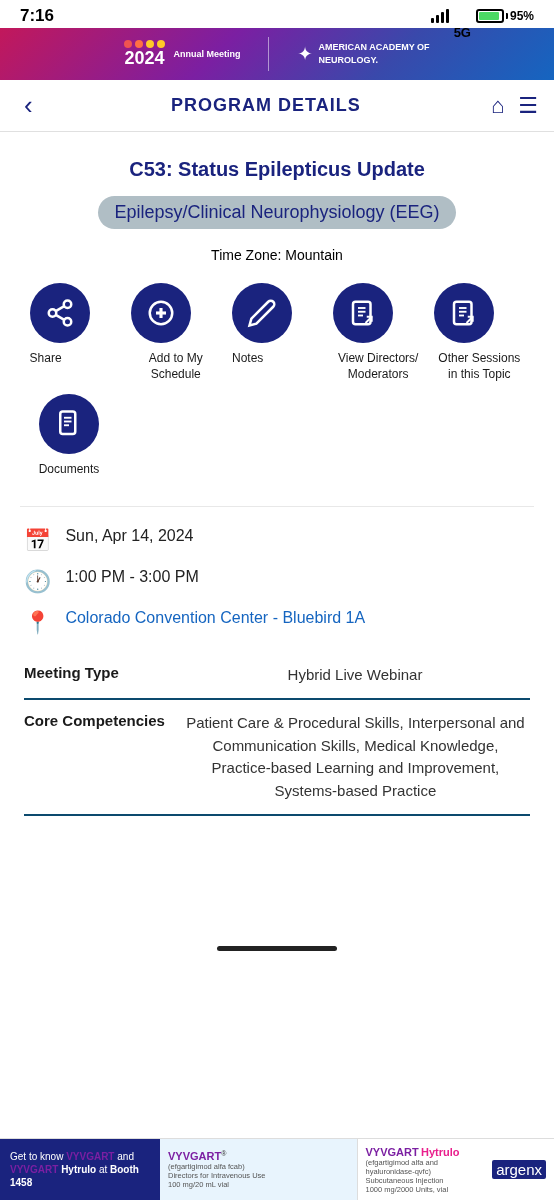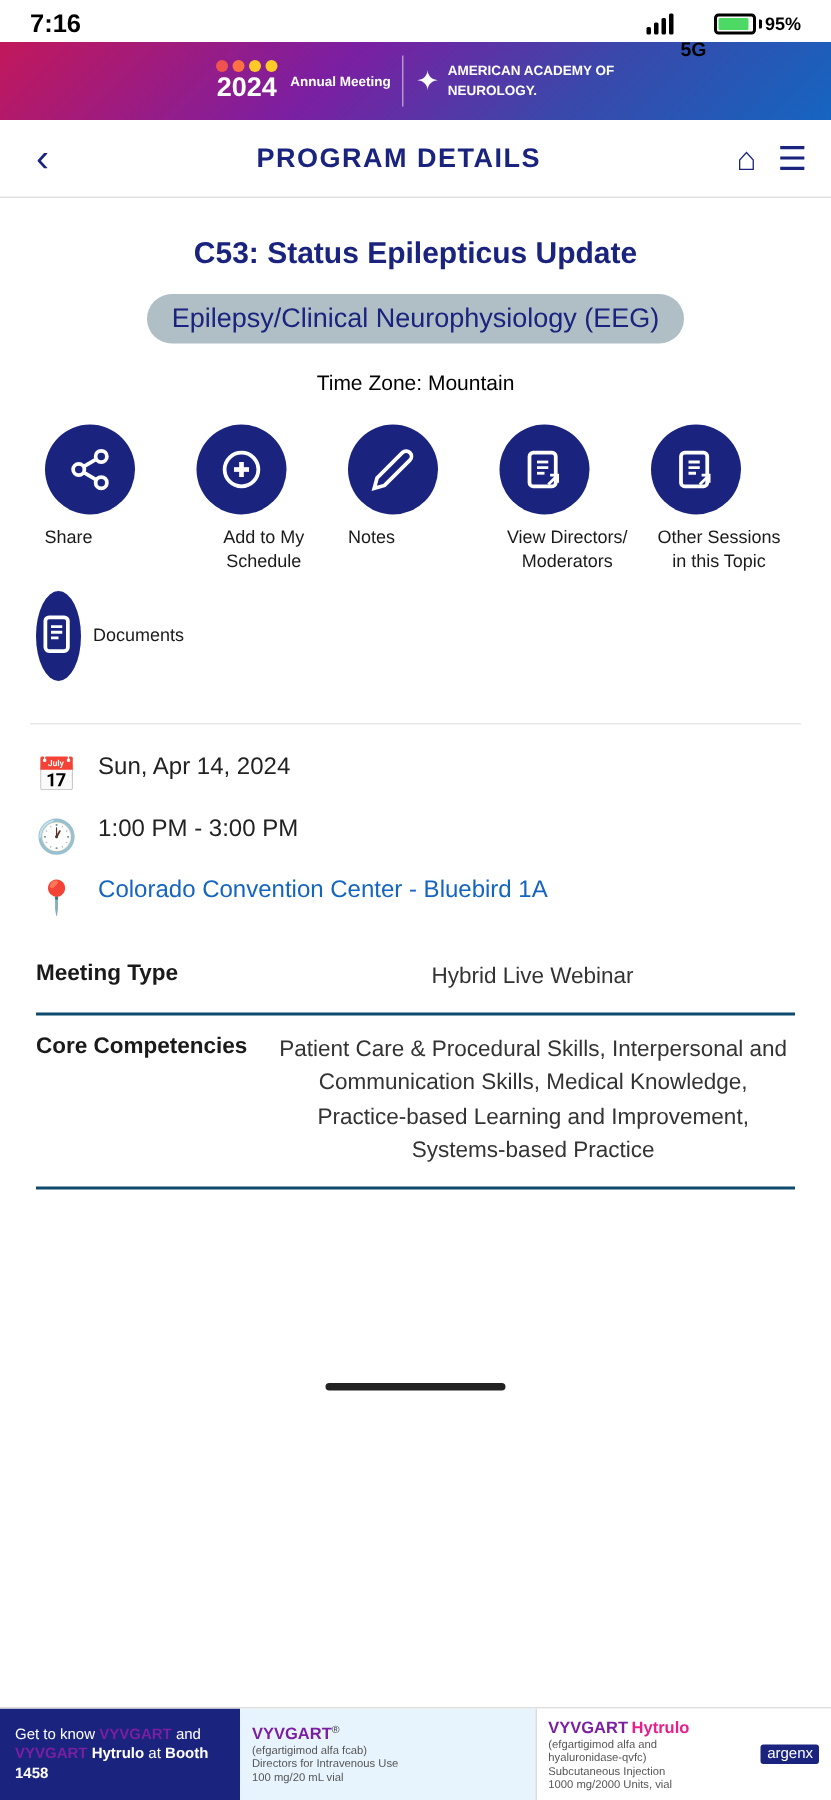--- a/index.html
+++ b/index.html
@@ -88,7 +88,7 @@
       display: flex;
       align-items: center;
       justify-content: center;
-      gap: 8px;
+      gap: 28px;
       padding: 1px 20px;
     }
     .aan-year {

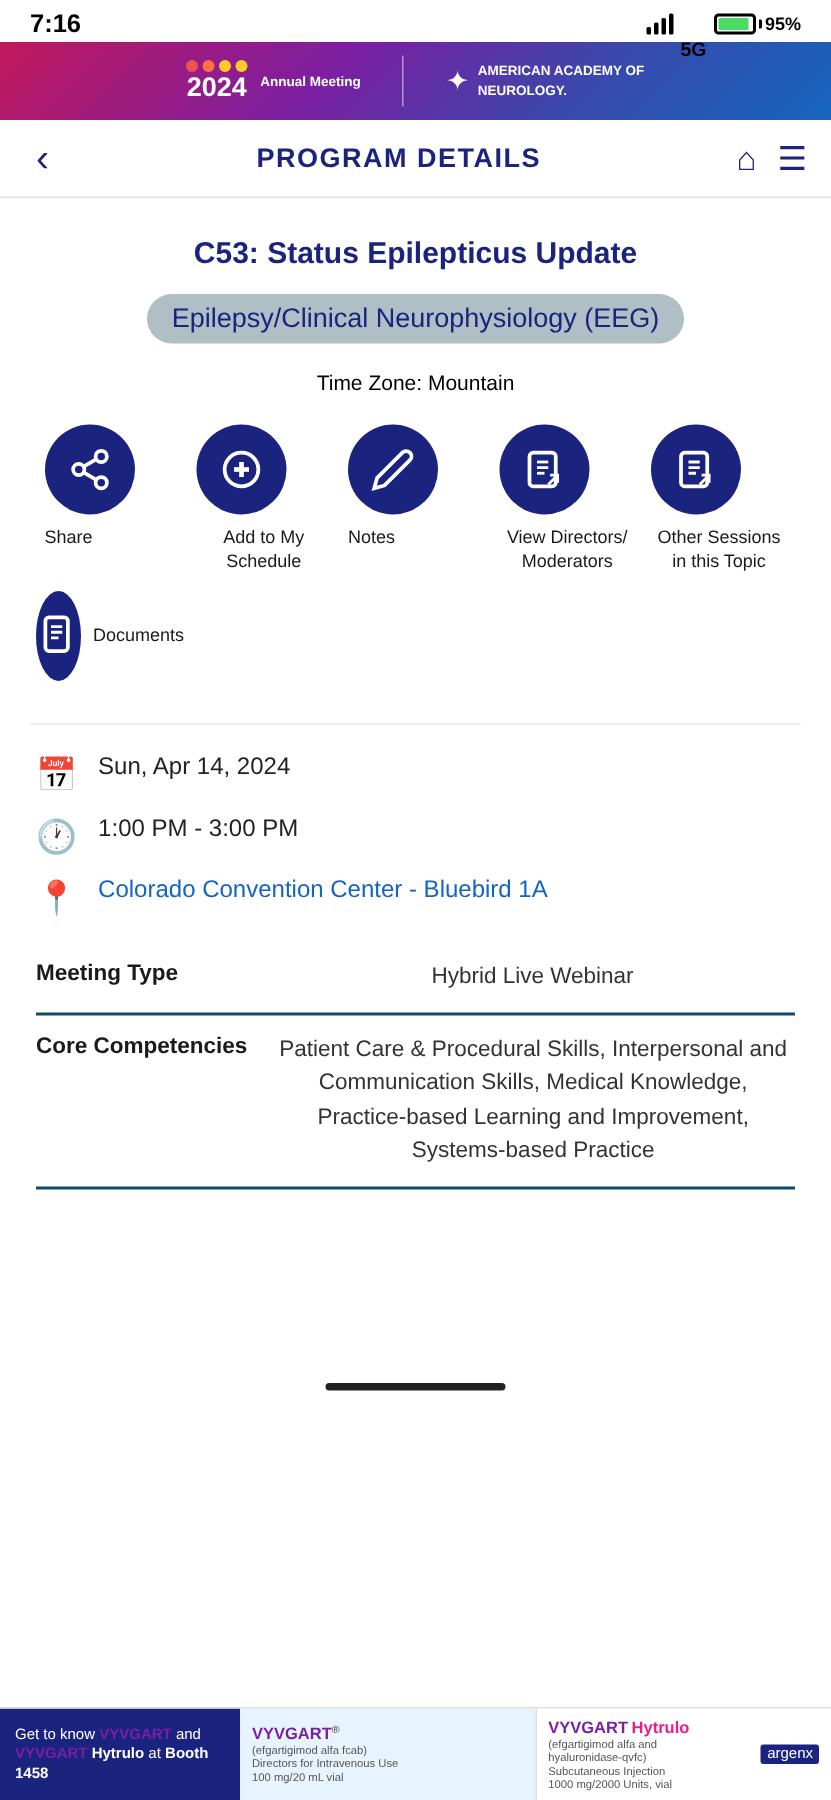--- a/index.html
+++ b/index.html
@@ -249,6 +249,7 @@
     }
     .doc-item {
       display: flex;
+      flex-direction: column;
       align-items: center;
       gap: 8px;
       cursor: pointer;

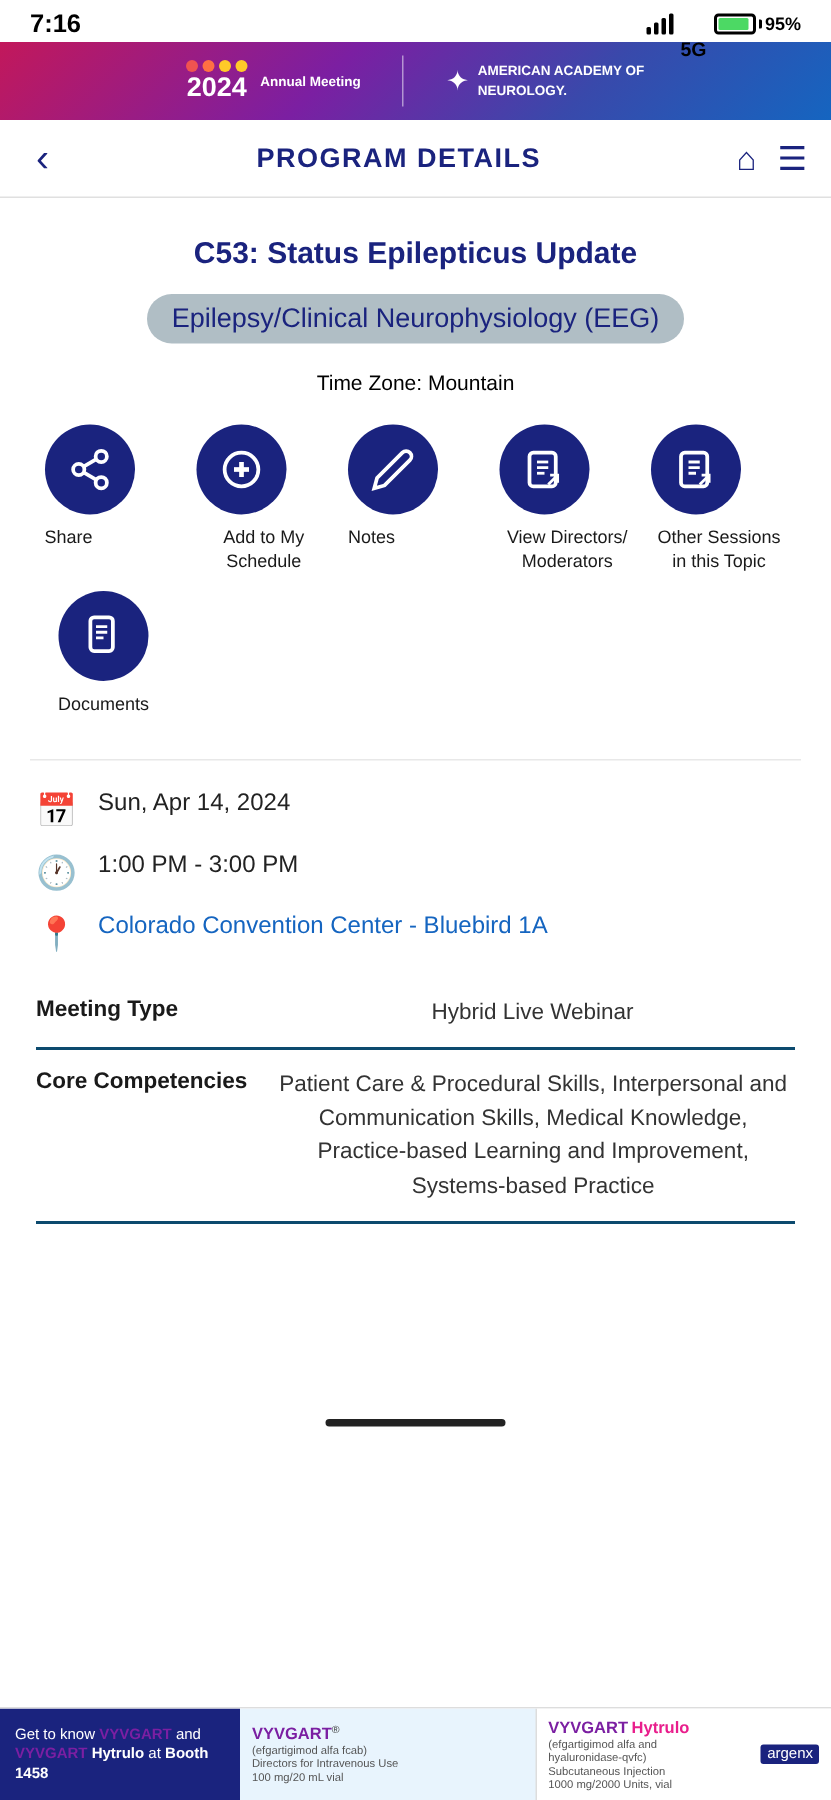--- a/index.html
+++ b/index.html
@@ -364,7 +364,7 @@
     .argenx { 
       background: #1a237e;
       color: #fff;
-      font-size: 10px;
+      font-size: 15px;
       padding: 1px 4px;
       border-radius: 2px;
       display: inline-block;

